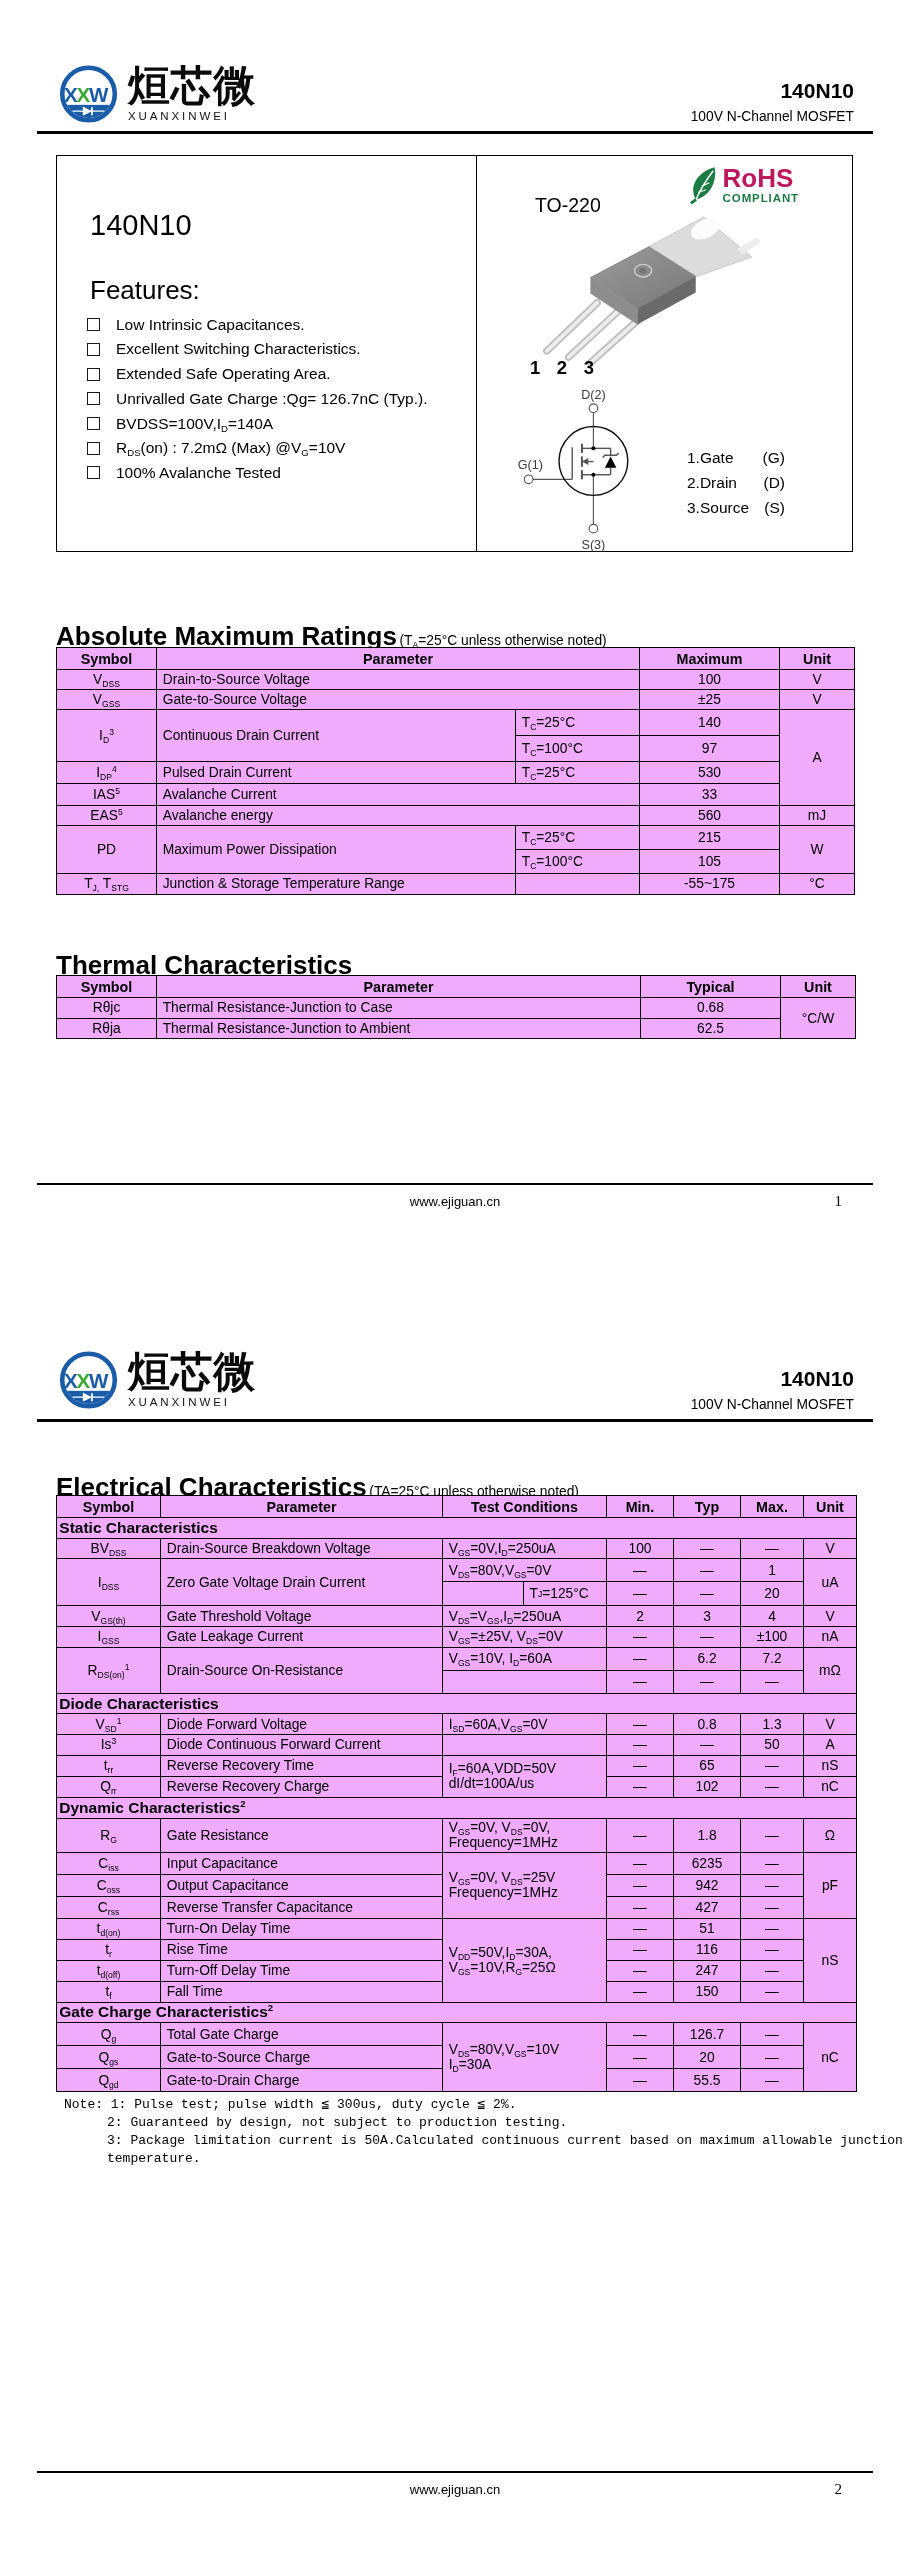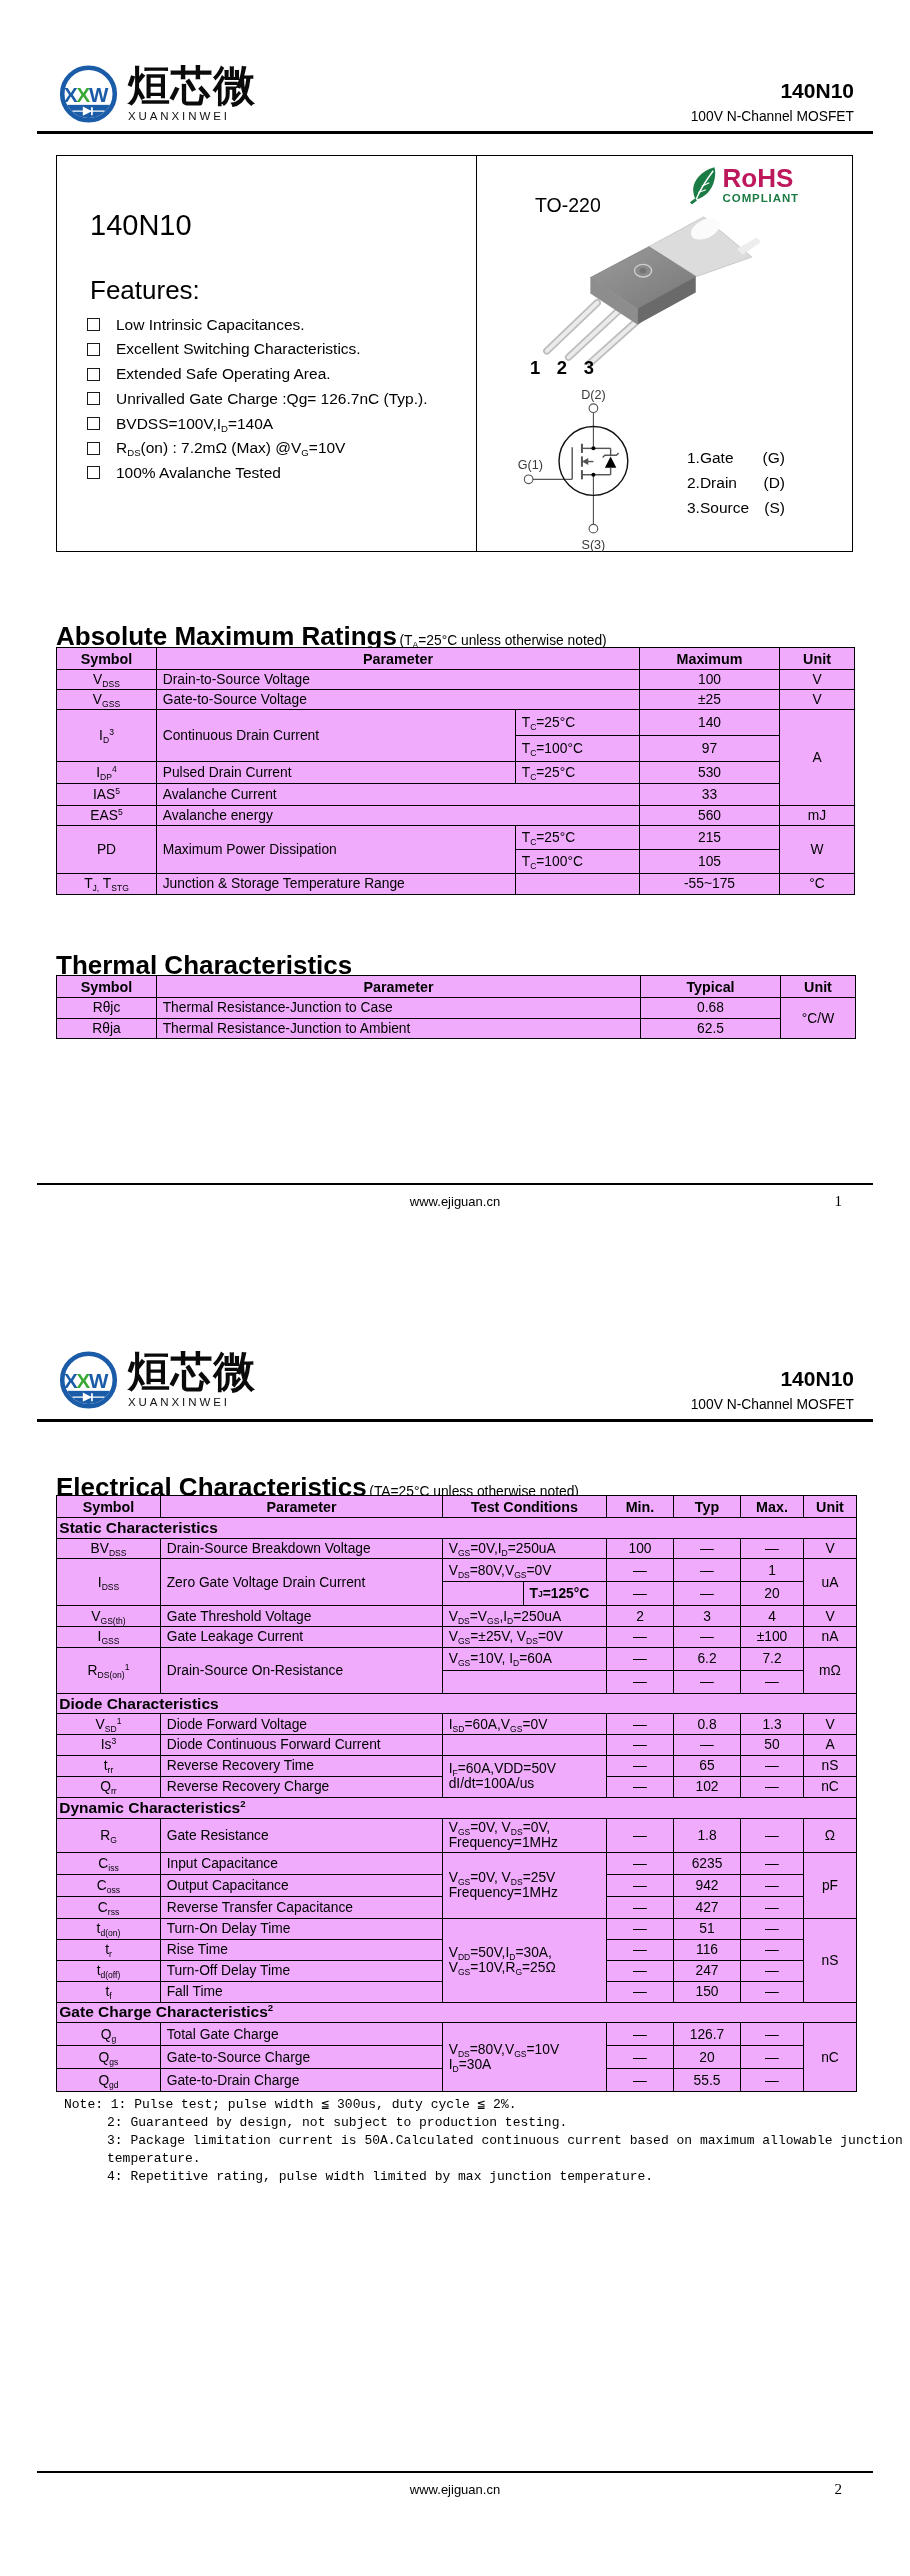--- a/index.html
+++ b/index.html
@@ -56,7 +56,7 @@
   td.split-cell{padding:0;}
   .split{display:flex;height:23px;}
   .s-l{flex:1.05;}
-  .s-r{flex:1;border-left:1.1px solid #000;display:flex;align-items:center;padding-left:5.2px;font-size:13.8px;font-weight:bold;}
+  .s-r{flex:1;border-left:1.1px solid #000;display:flex;align-items:center;padding-left:5.2px;font-size:13.8px;}
 
   
   .notes{position:absolute;left:56px;top:808px;font-family:Liberation Mono, monospace;font-size:13px;line-height:18px;margin-left:8px;}

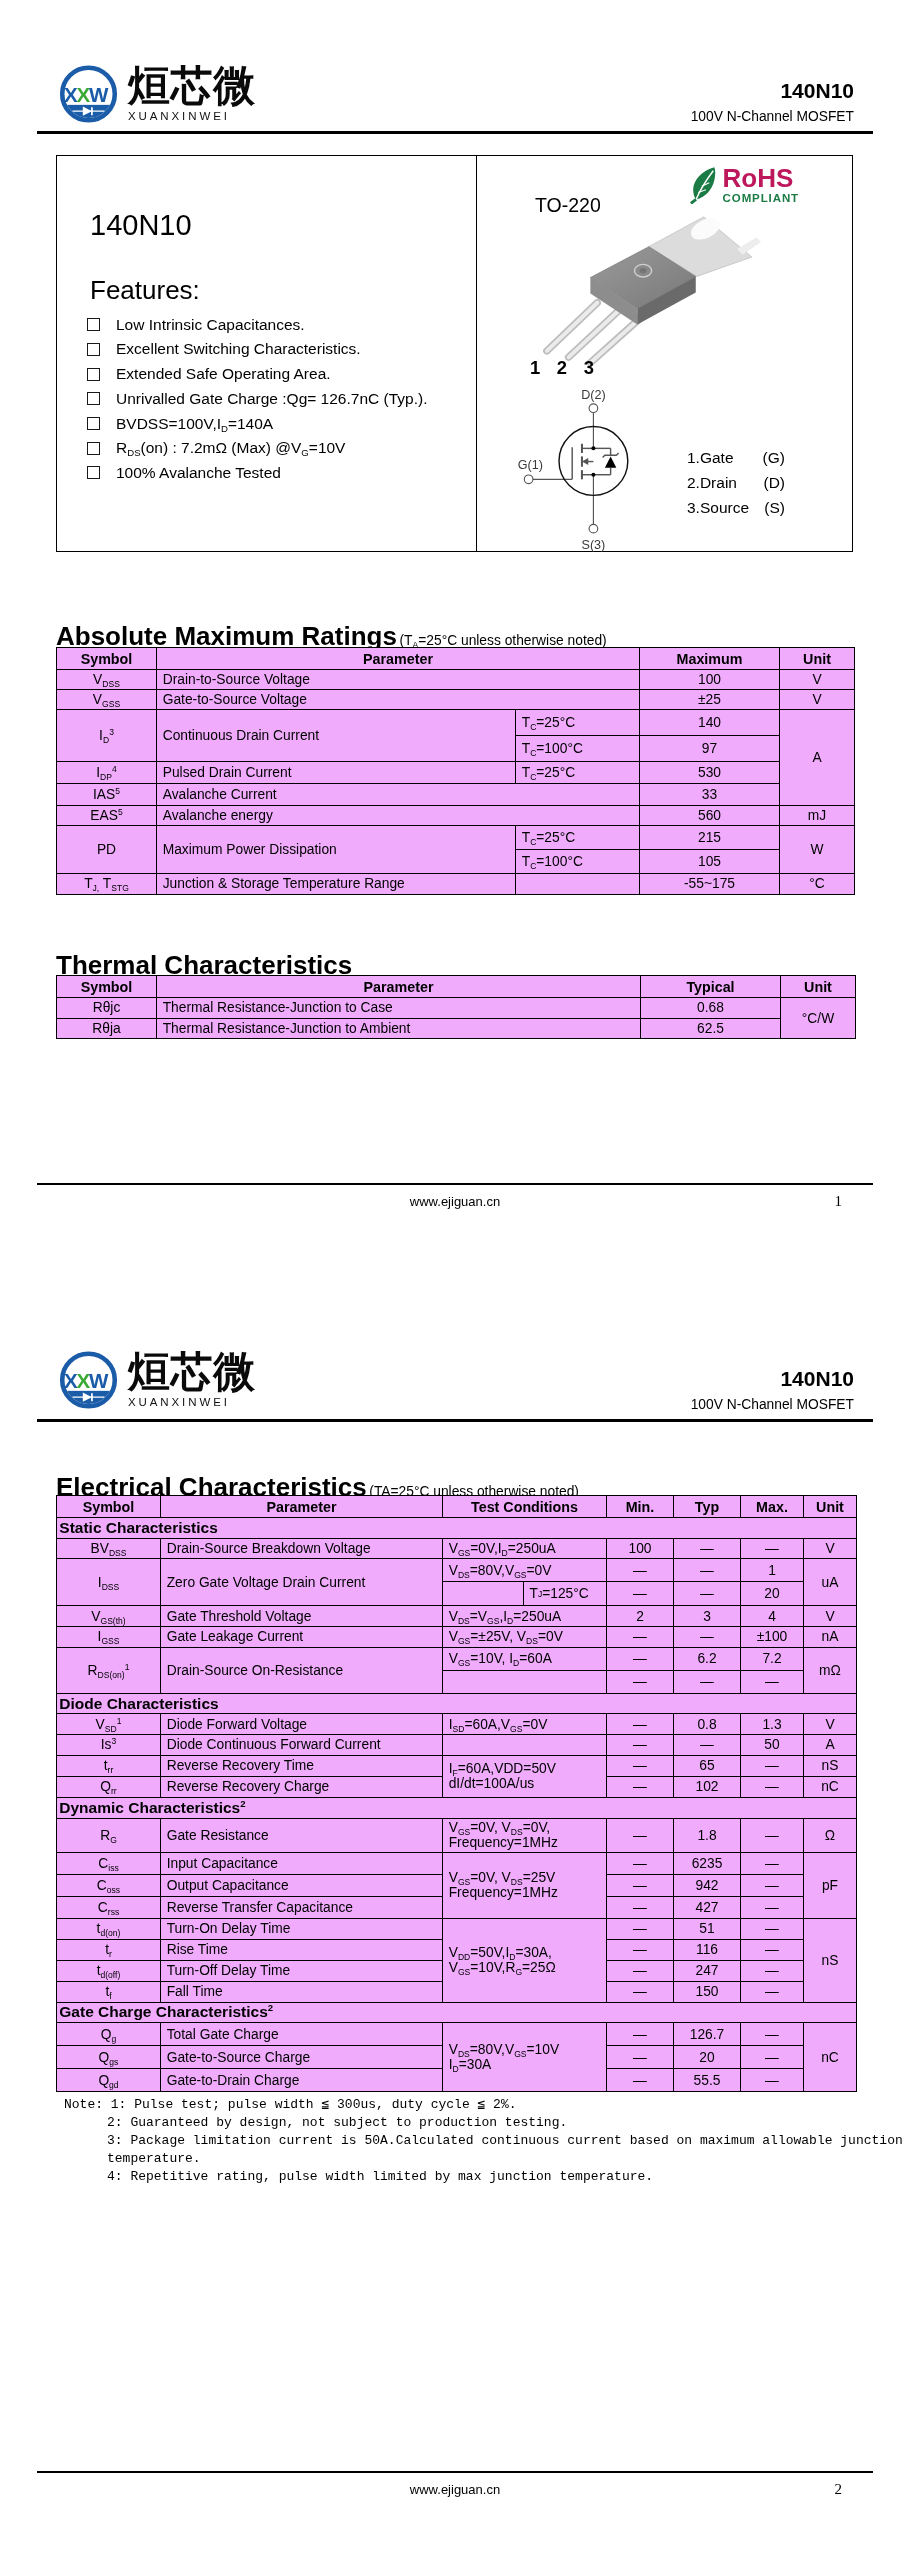--- a/index.html
+++ b/index.html
@@ -604,7 +604,6 @@
     <div>Note: 1: Pulse test; pulse width ≦ 300us, duty cycle ≦ 2%.</div>
     <div class="indent">2: Guaranteed by design, not subject to production testing.</div>
     <div class="indent">3: Package limitation current is 50A.Calculated continuous current based on maximum allowable junction temperature.</div>
-    <div class="indent">4: Repetitive rating, pulse width limited by max junction temperature.</div>
   </div>
 
   <div class="f-rule"></div>

